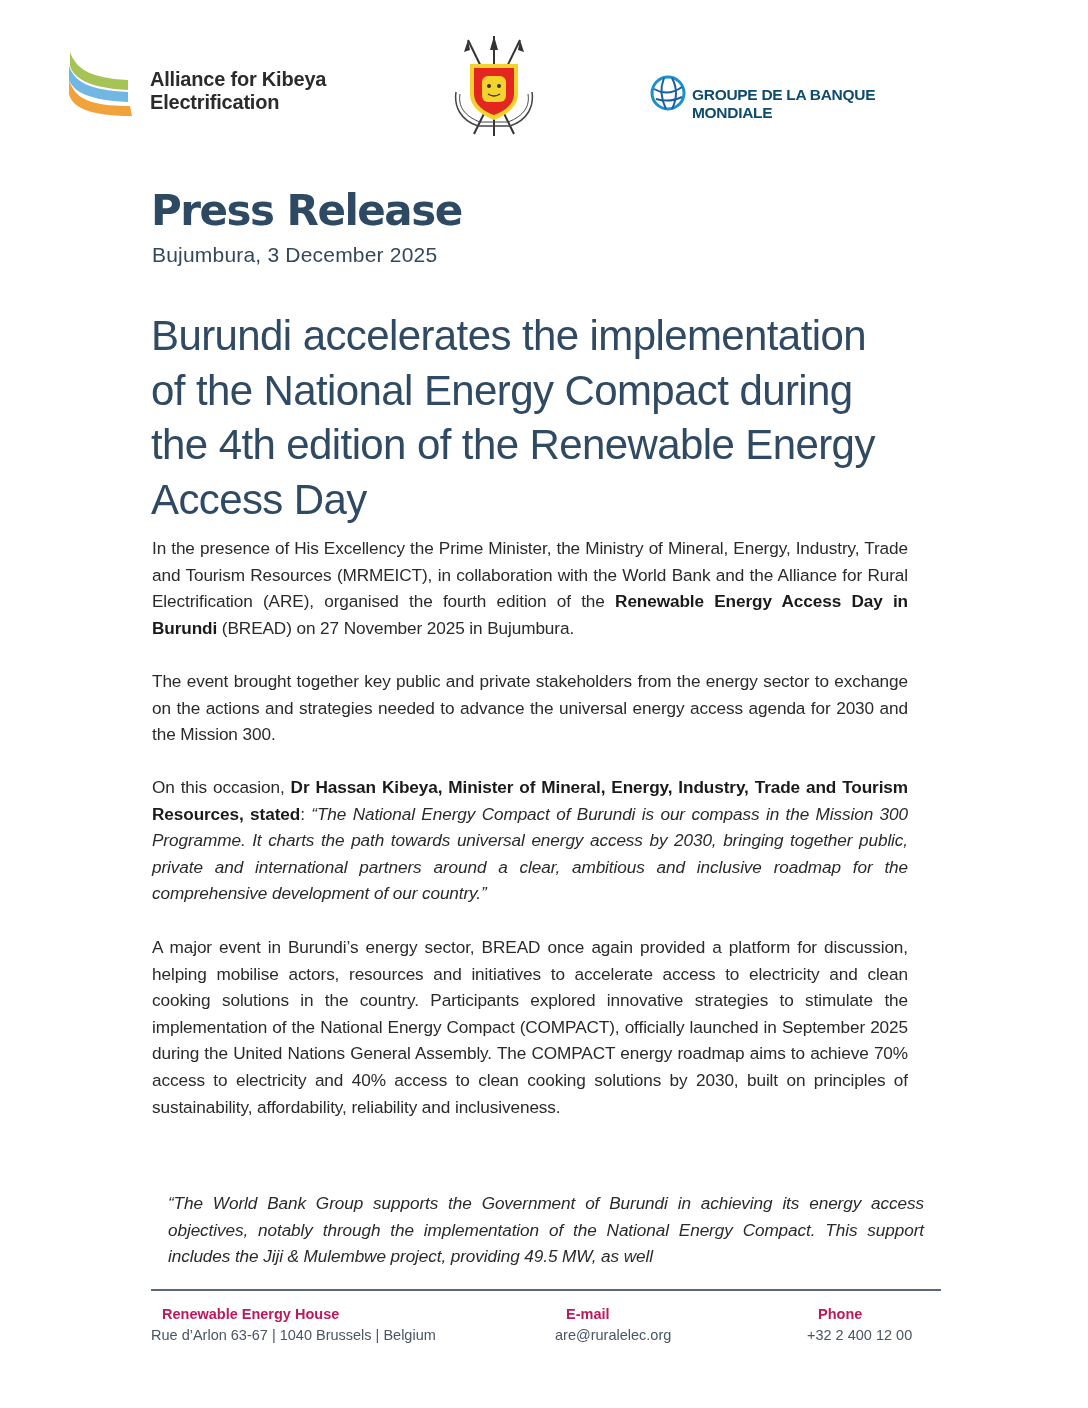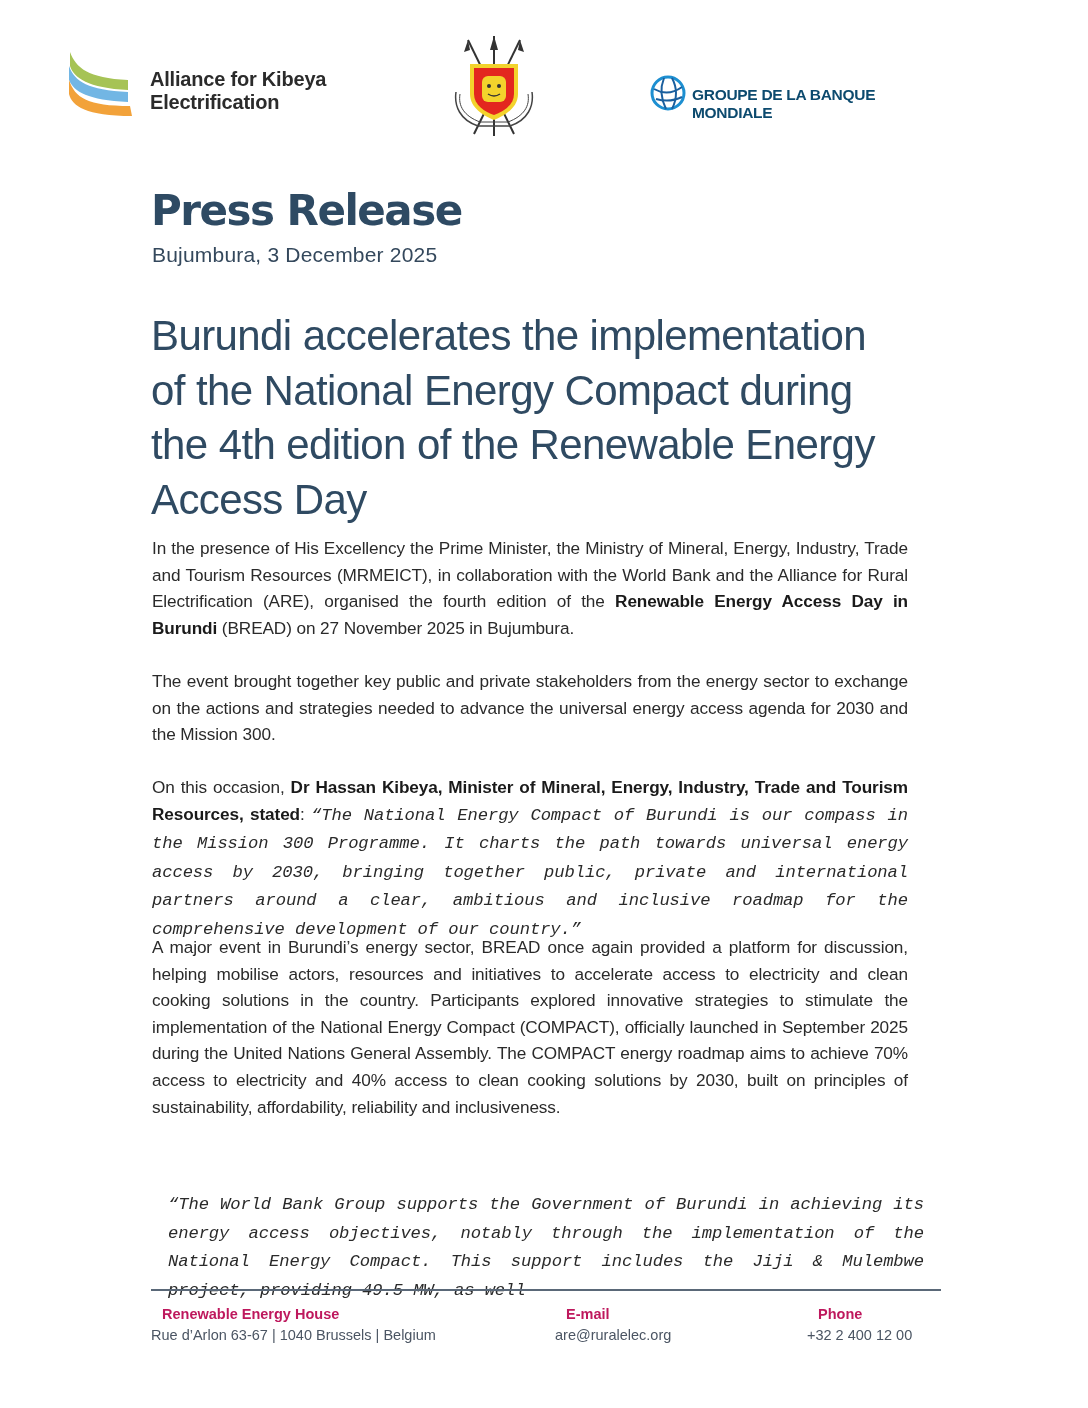--- a/index.html
+++ b/index.html
@@ -27,7 +27,7 @@
     .para { position: absolute; left: 152px; width: 756px; font-size: 17.2px;
       line-height: 26.6px; color: #2a2a2a; text-align: justify; letter-spacing: -0.1px; }
     .para b { font-weight: 700; color: #1a1a1a; }
-    .para i { font-style: italic; font-family: Liberation Mono, monospace; }
+    .para i { font-style: italic; }
     #p1 { top: 535px; }
     #p2 { top: 668px; }
     #p3 { top: 774px; }

